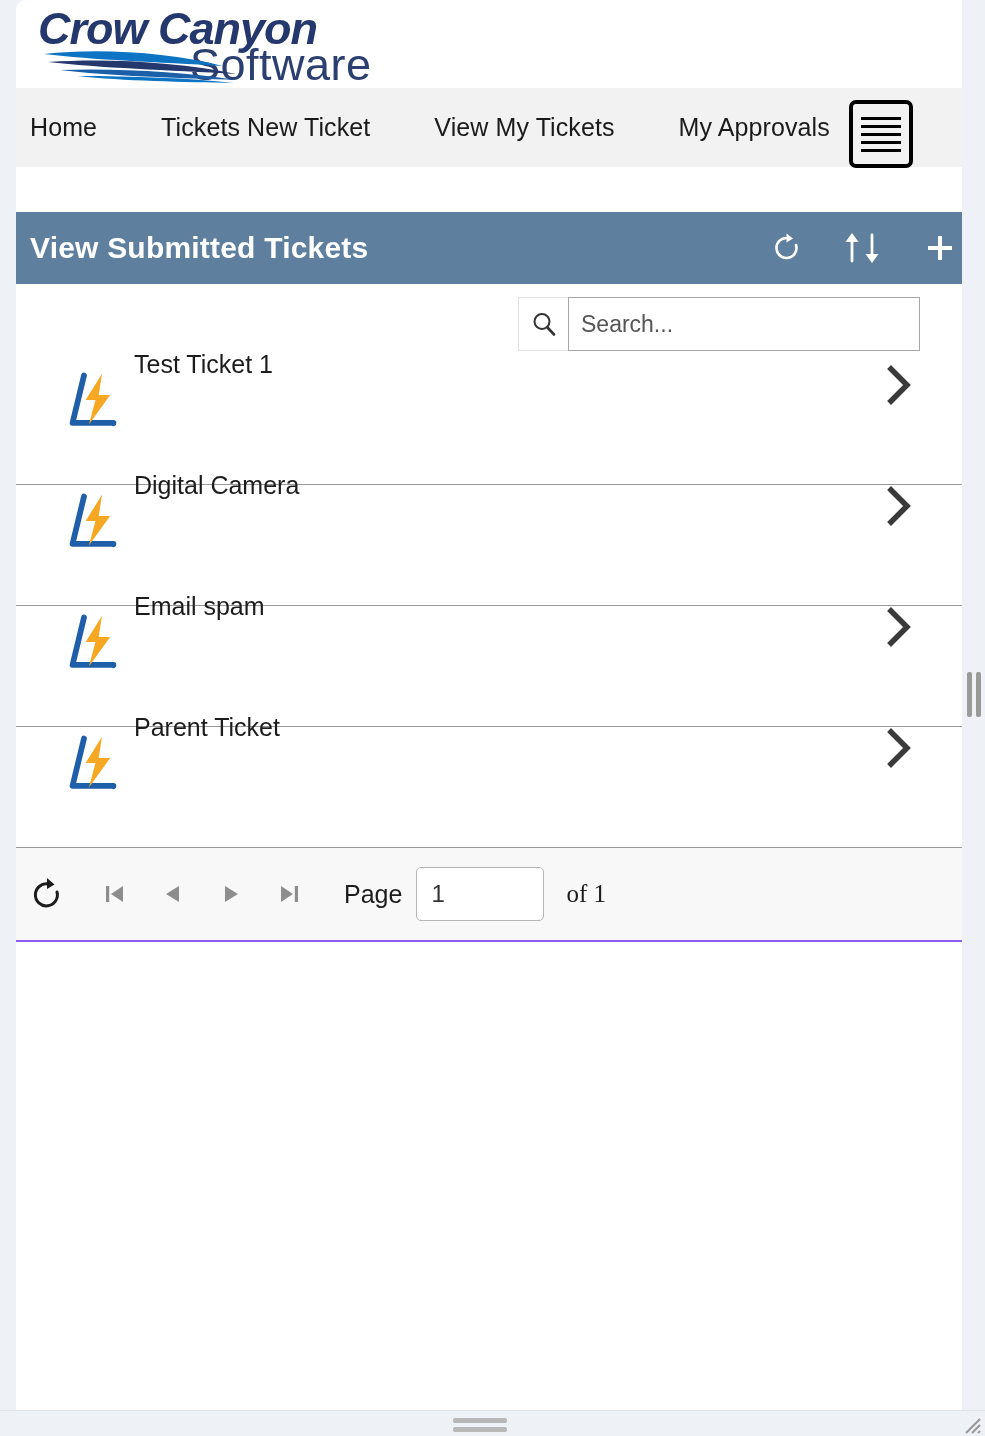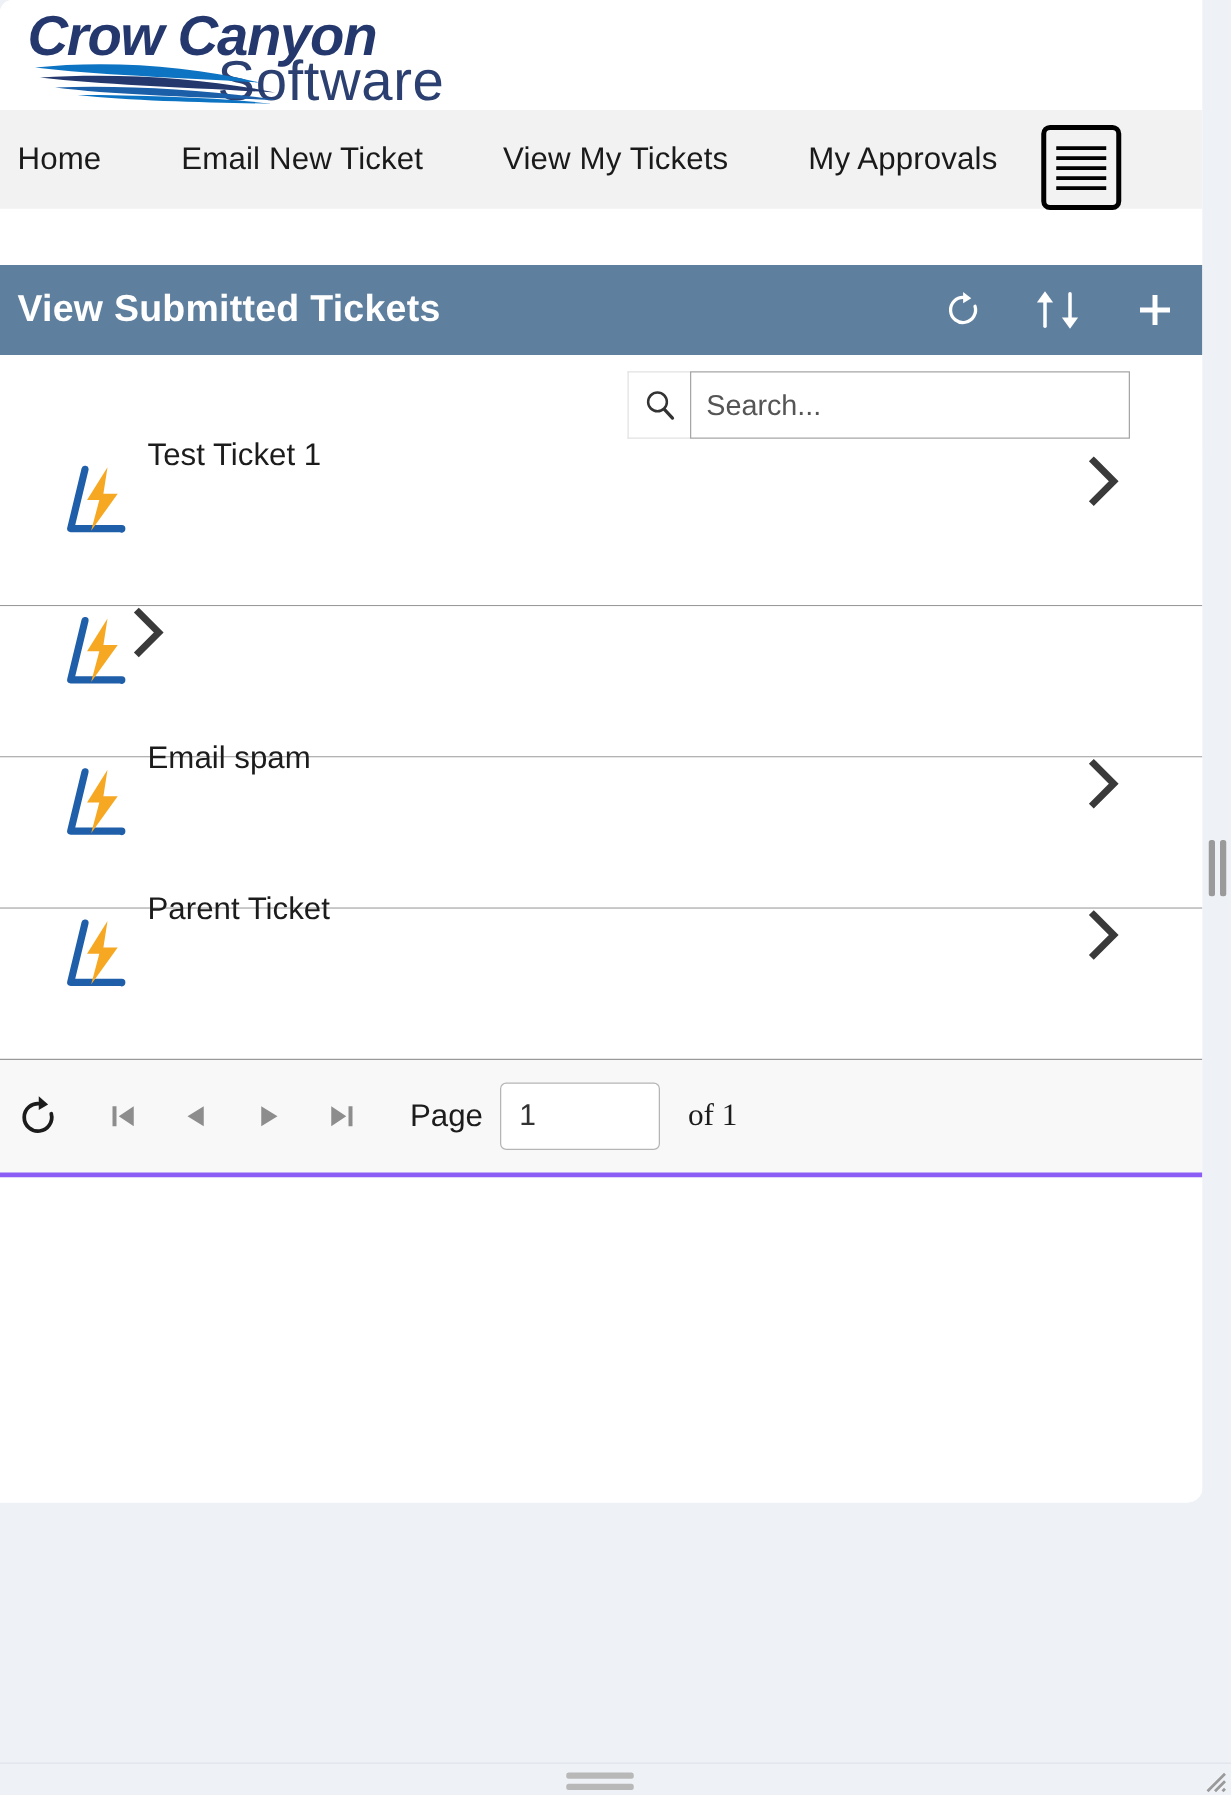--- a/index.html
+++ b/index.html
@@ -18,8 +18,8 @@
   
   .app-panel {
     position: absolute;
-    left: 0; top: 0;
-    width: 962px; height: 1202px;
+    left: 16px; top: 0;
+    width: 962px; height: 1410px;
     background: #ffffff;
     border-top-left-radius: 10px;
     border-bottom-right-radius: 12px;

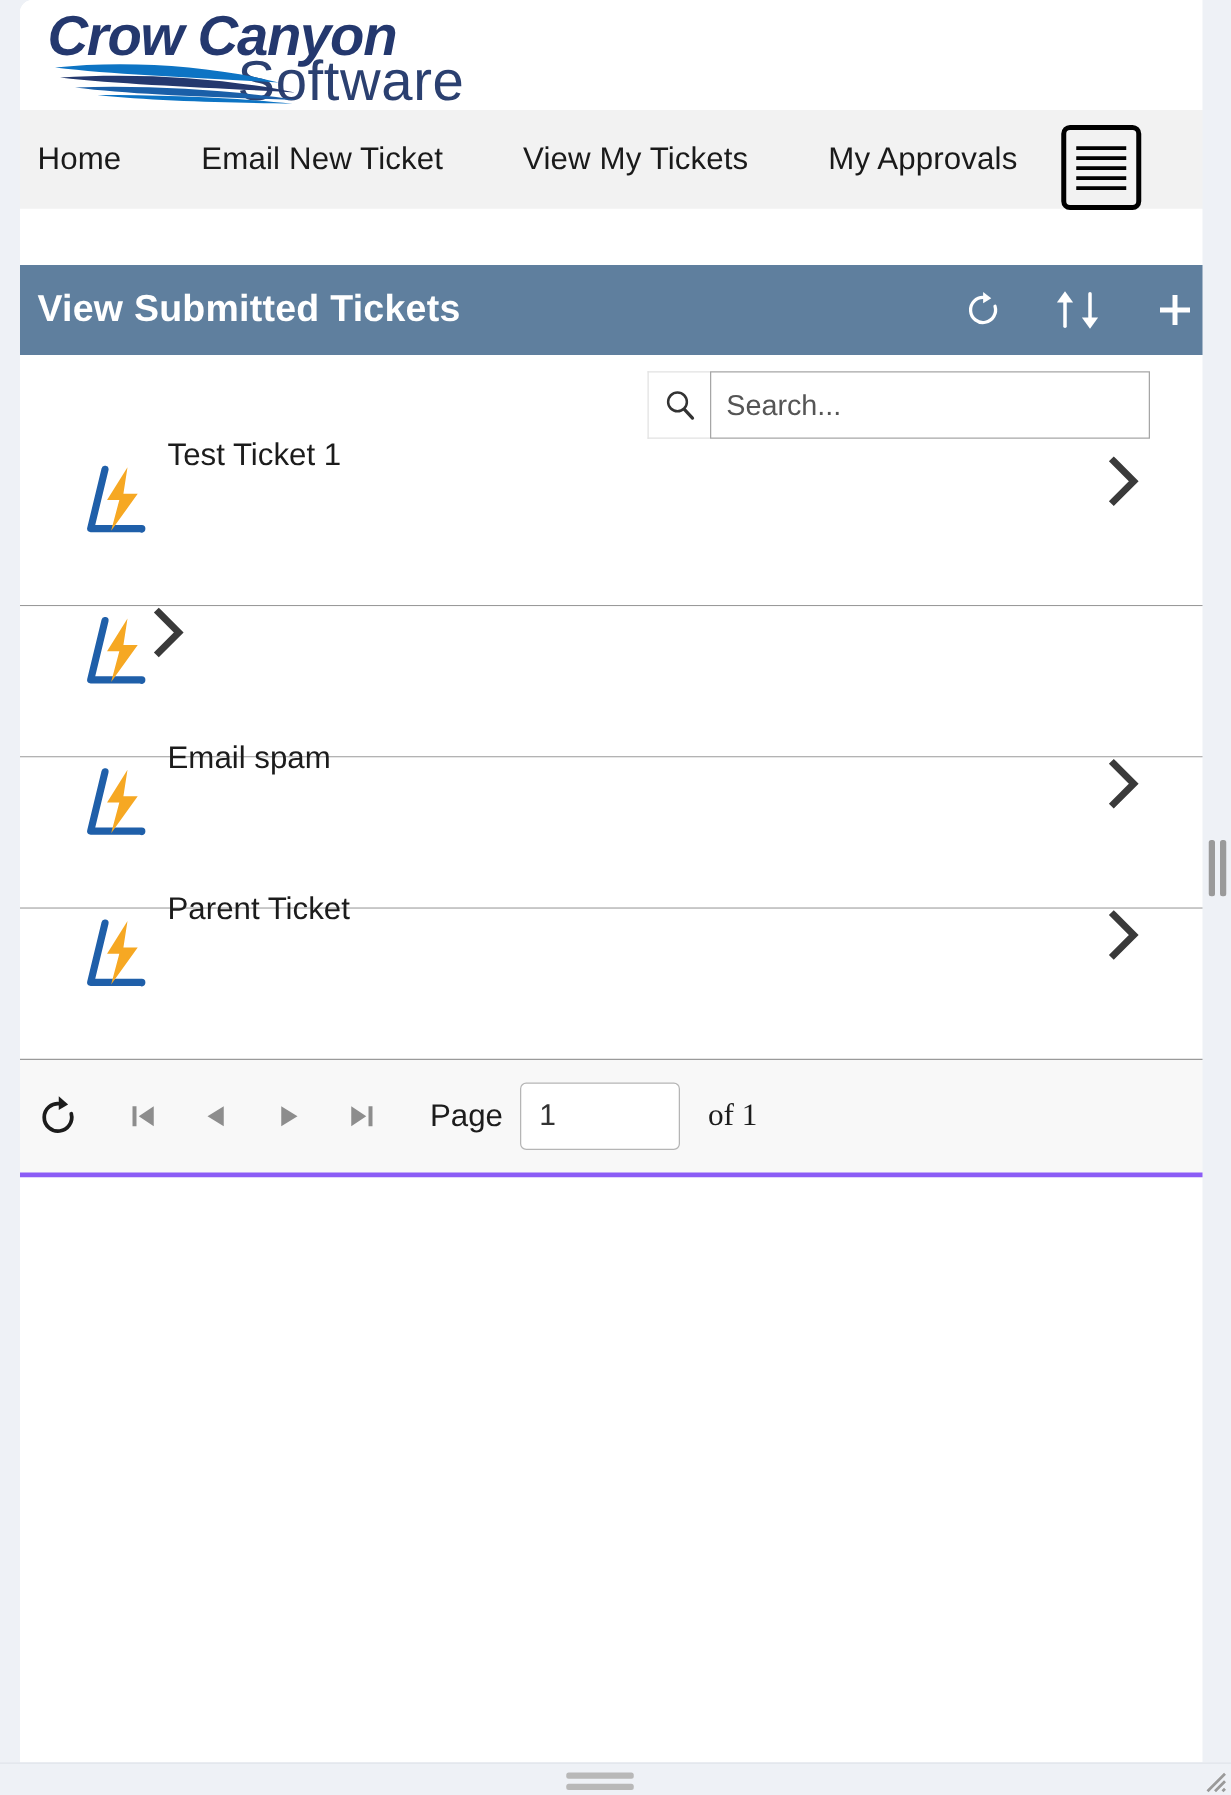--- a/index.html
+++ b/index.html
@@ -251,7 +251,7 @@
 
     <div class="navbar">
       <div class="nav-item">Home</div>
-      <div class="nav-item">Email New Ticket</div>
+      <div class="nav-item">Tickets New Ticket</div>
       <div class="nav-item">View My Tickets</div>
       <div class="nav-item">My Approvals</div>
       <div class="ham-btn">

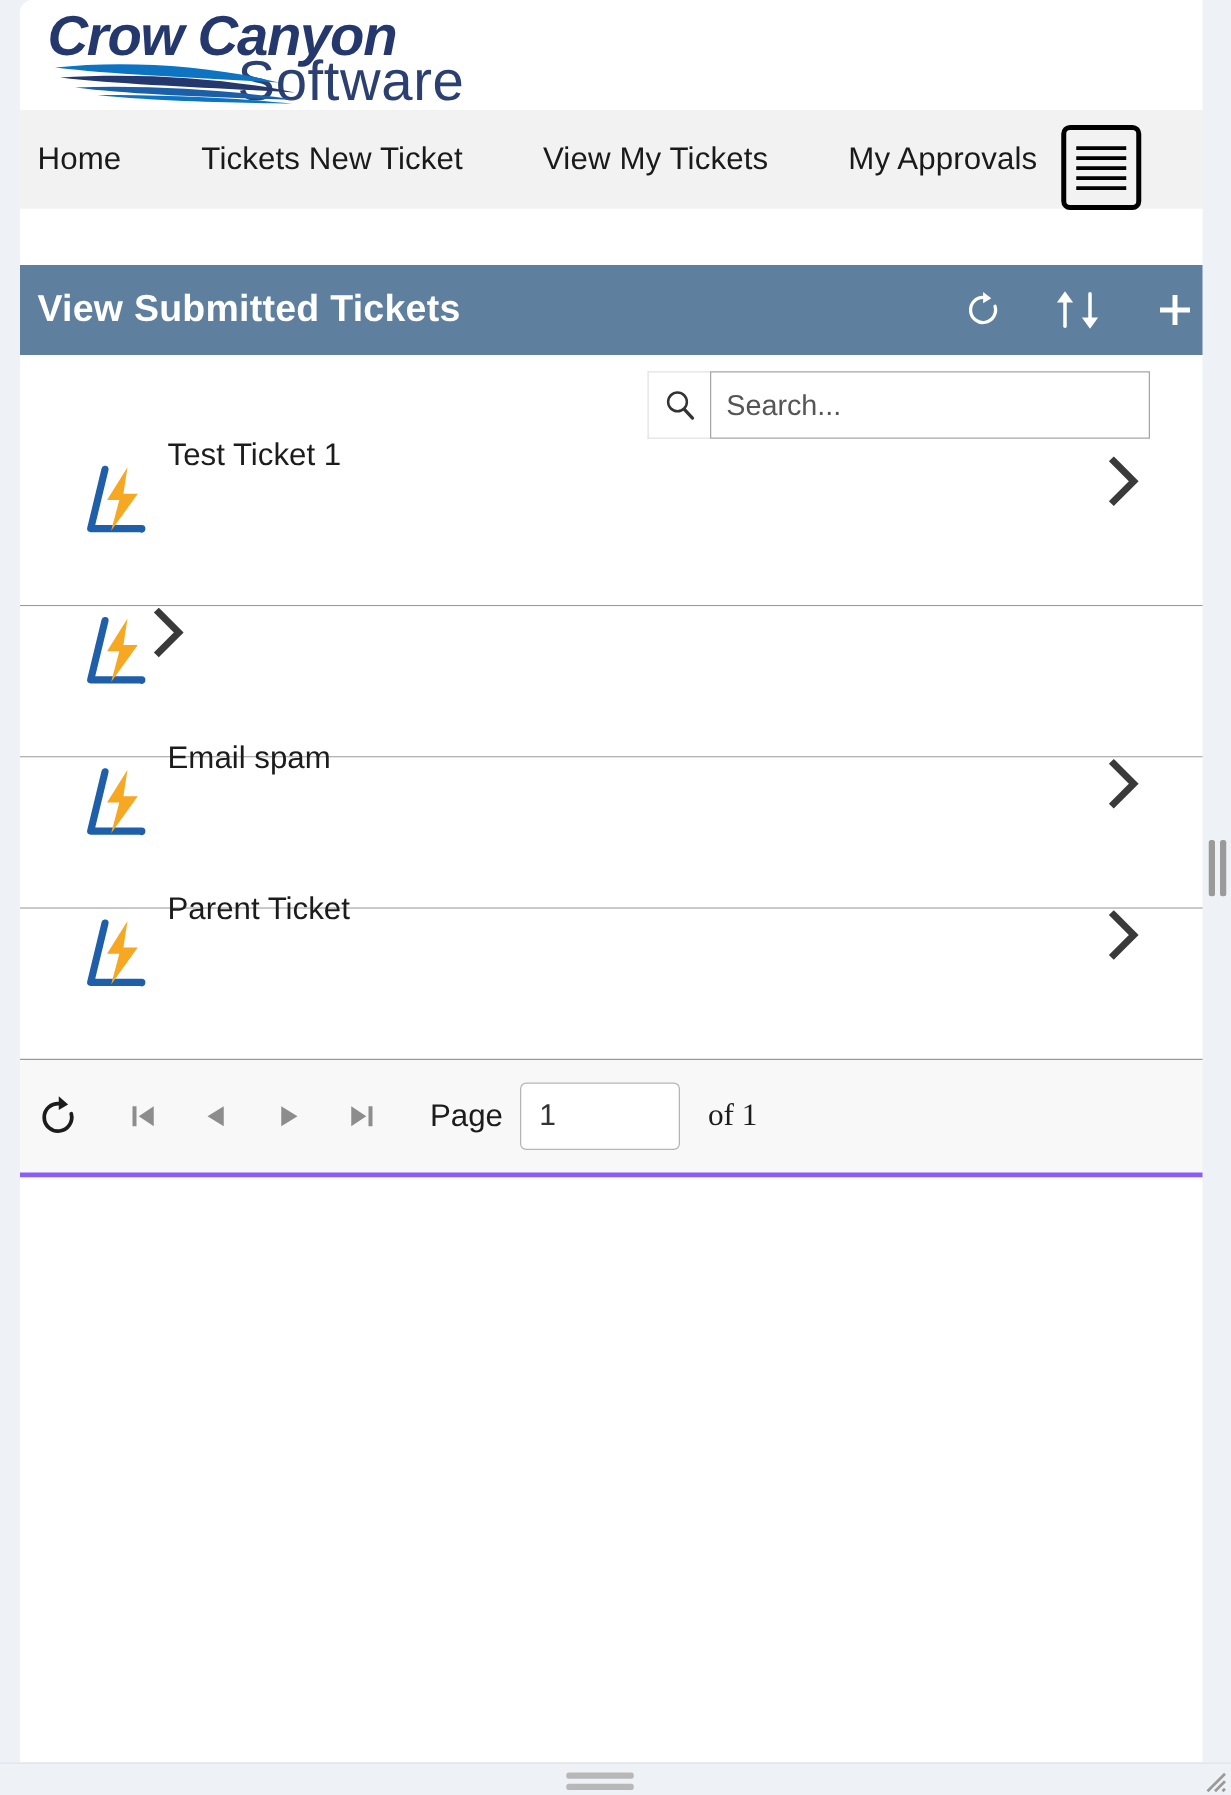--- a/index.html
+++ b/index.html
@@ -328,6 +328,7 @@
             <circle cx="58" cy="66" r="2" fill="#1f5fa9"></circle>
           </svg>
         </div>
+        <div class="row-title">Digital Camera</div>
         <div class="row-chevron">
           <svg width="30" height="42" viewBox="0 0 30 42">
             <path d="M7 5 L 23 21 L 7 37" fill="none" stroke="#3a3a3a" stroke-width="5.5" stroke-linecap="square"></path>

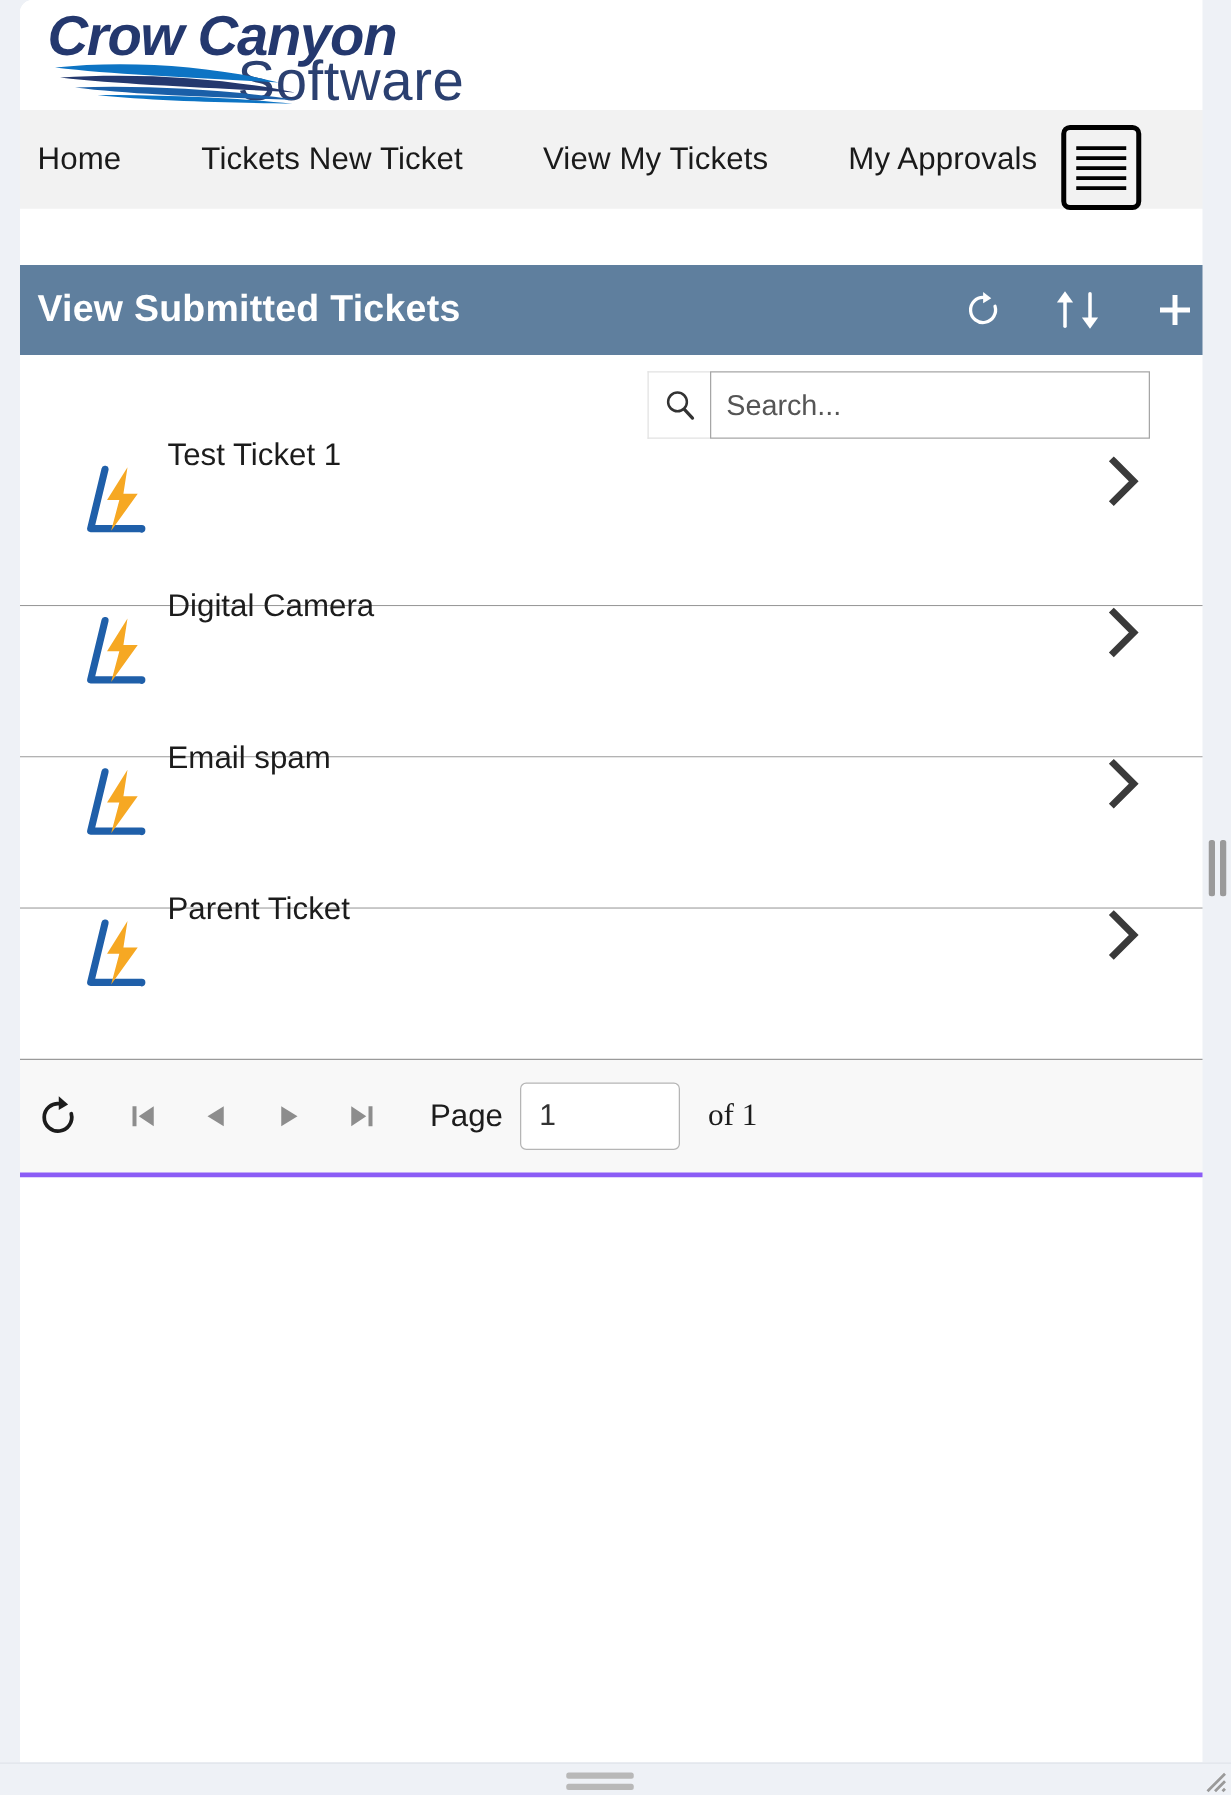--- a/index.html
+++ b/index.html
@@ -160,7 +160,7 @@
     display: flex;
     align-items: center;
     padding-left: 16px;
-    border-bottom: 4px solid #8b5cf6;
+    border-bottom: 2px solid #8b5cf6;
   }
   .pager-btn {
     display: flex; align-items: center; justify-content: center;

